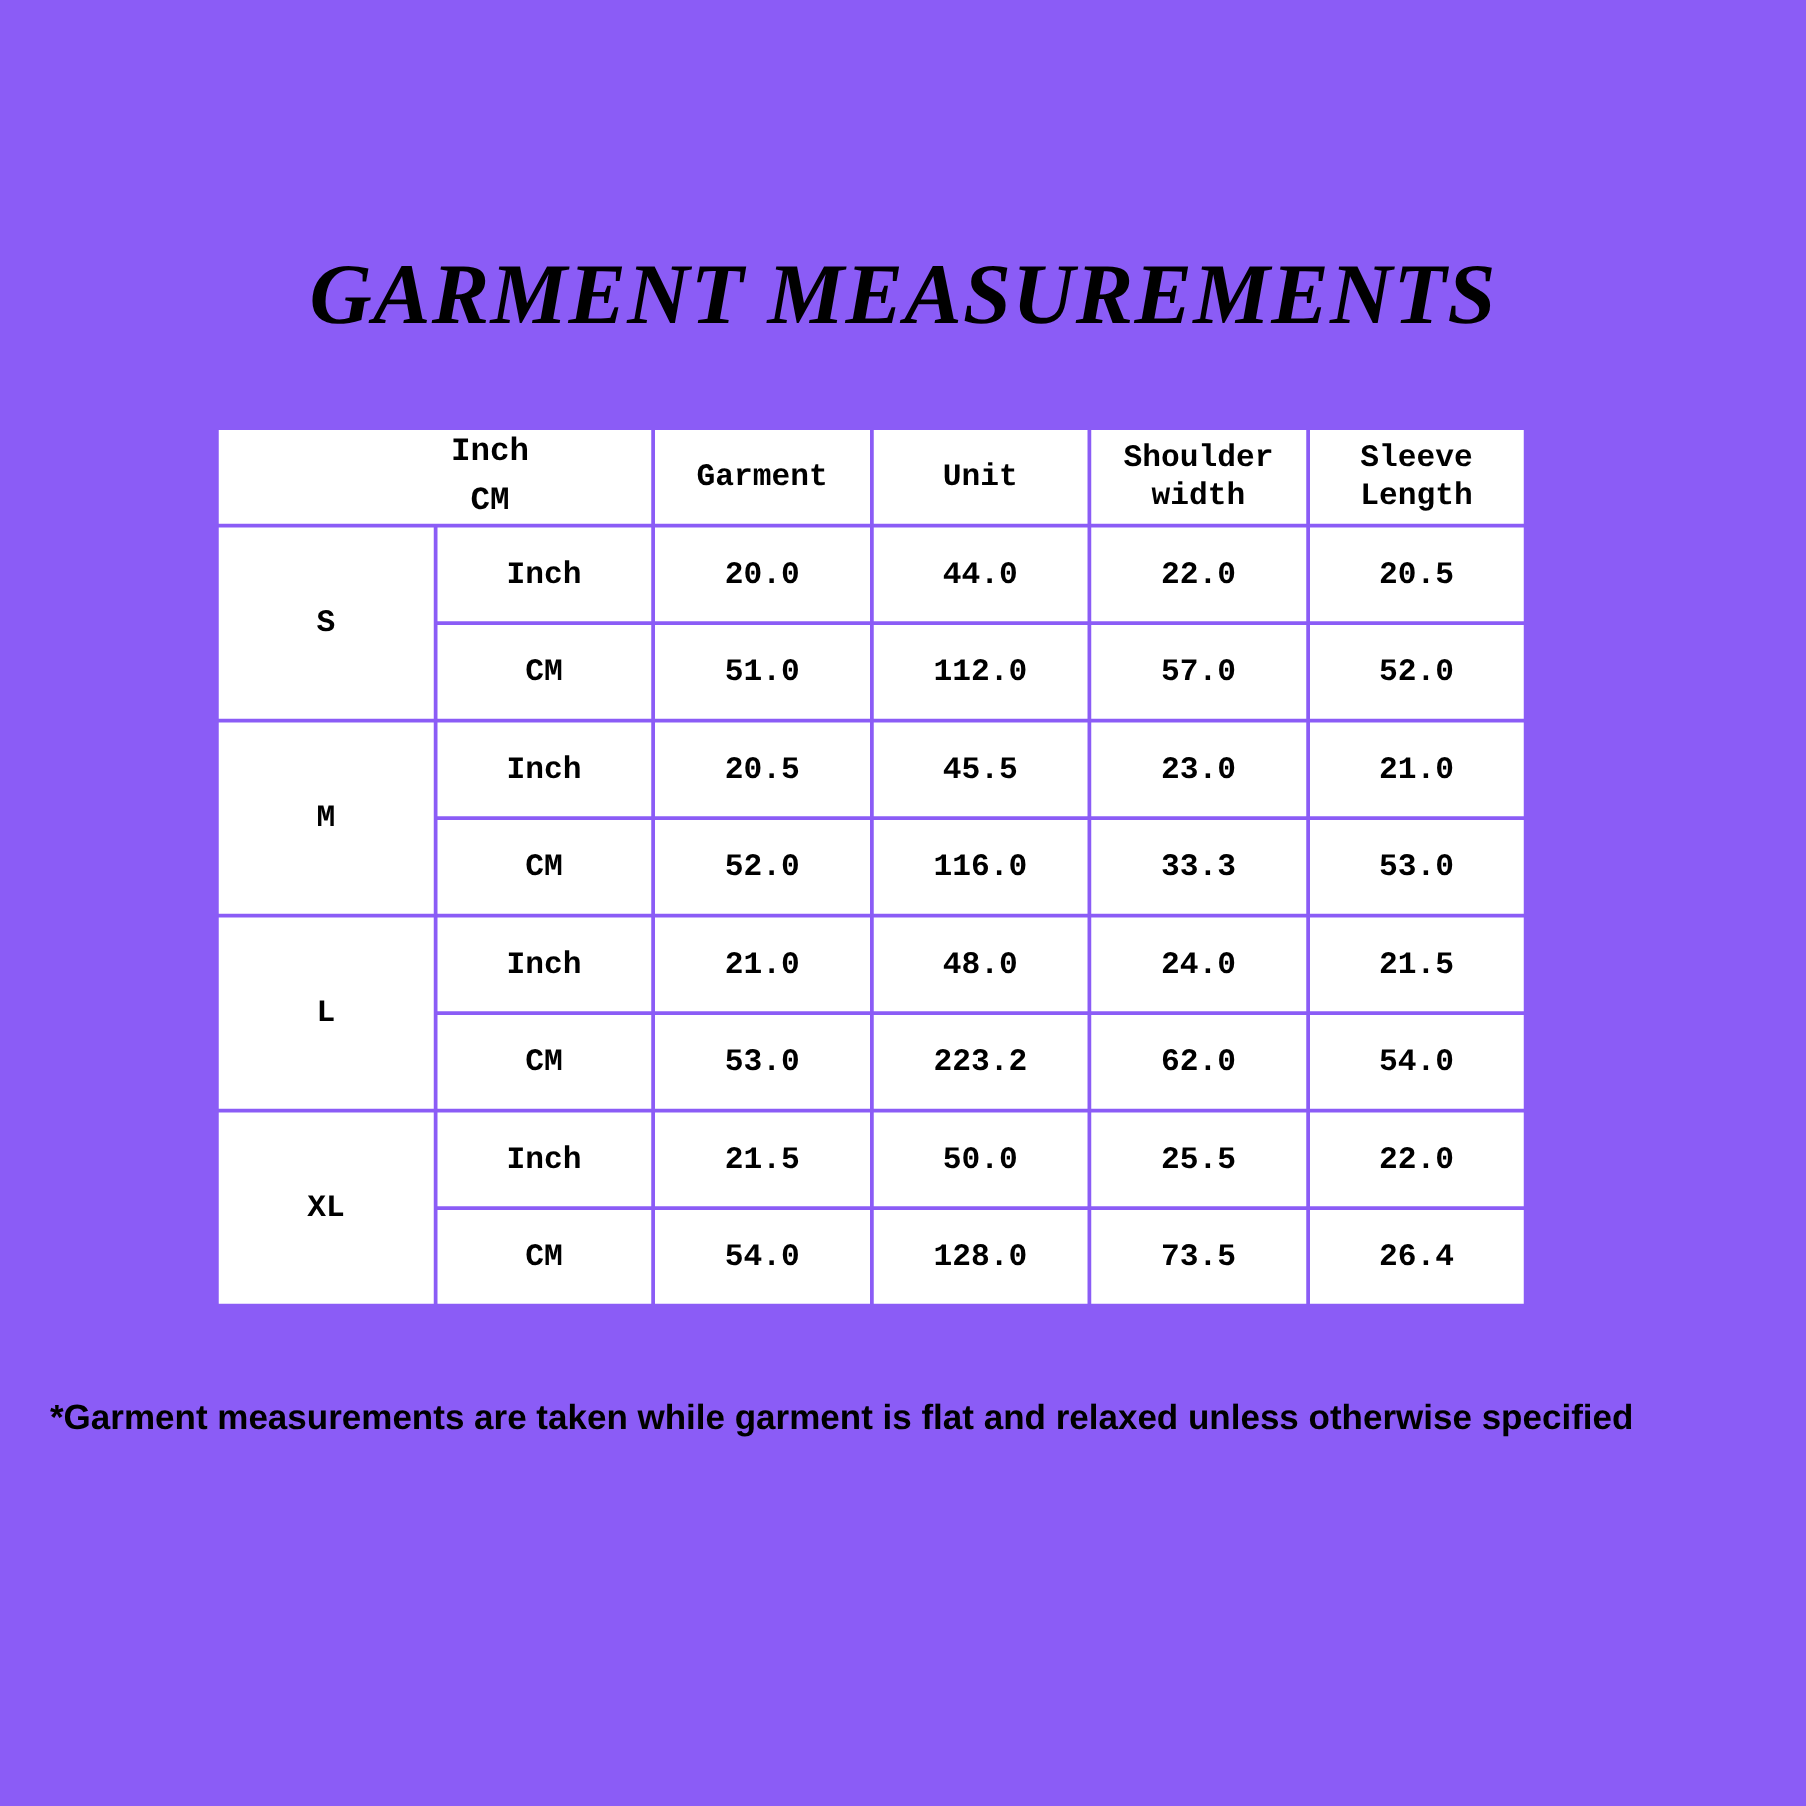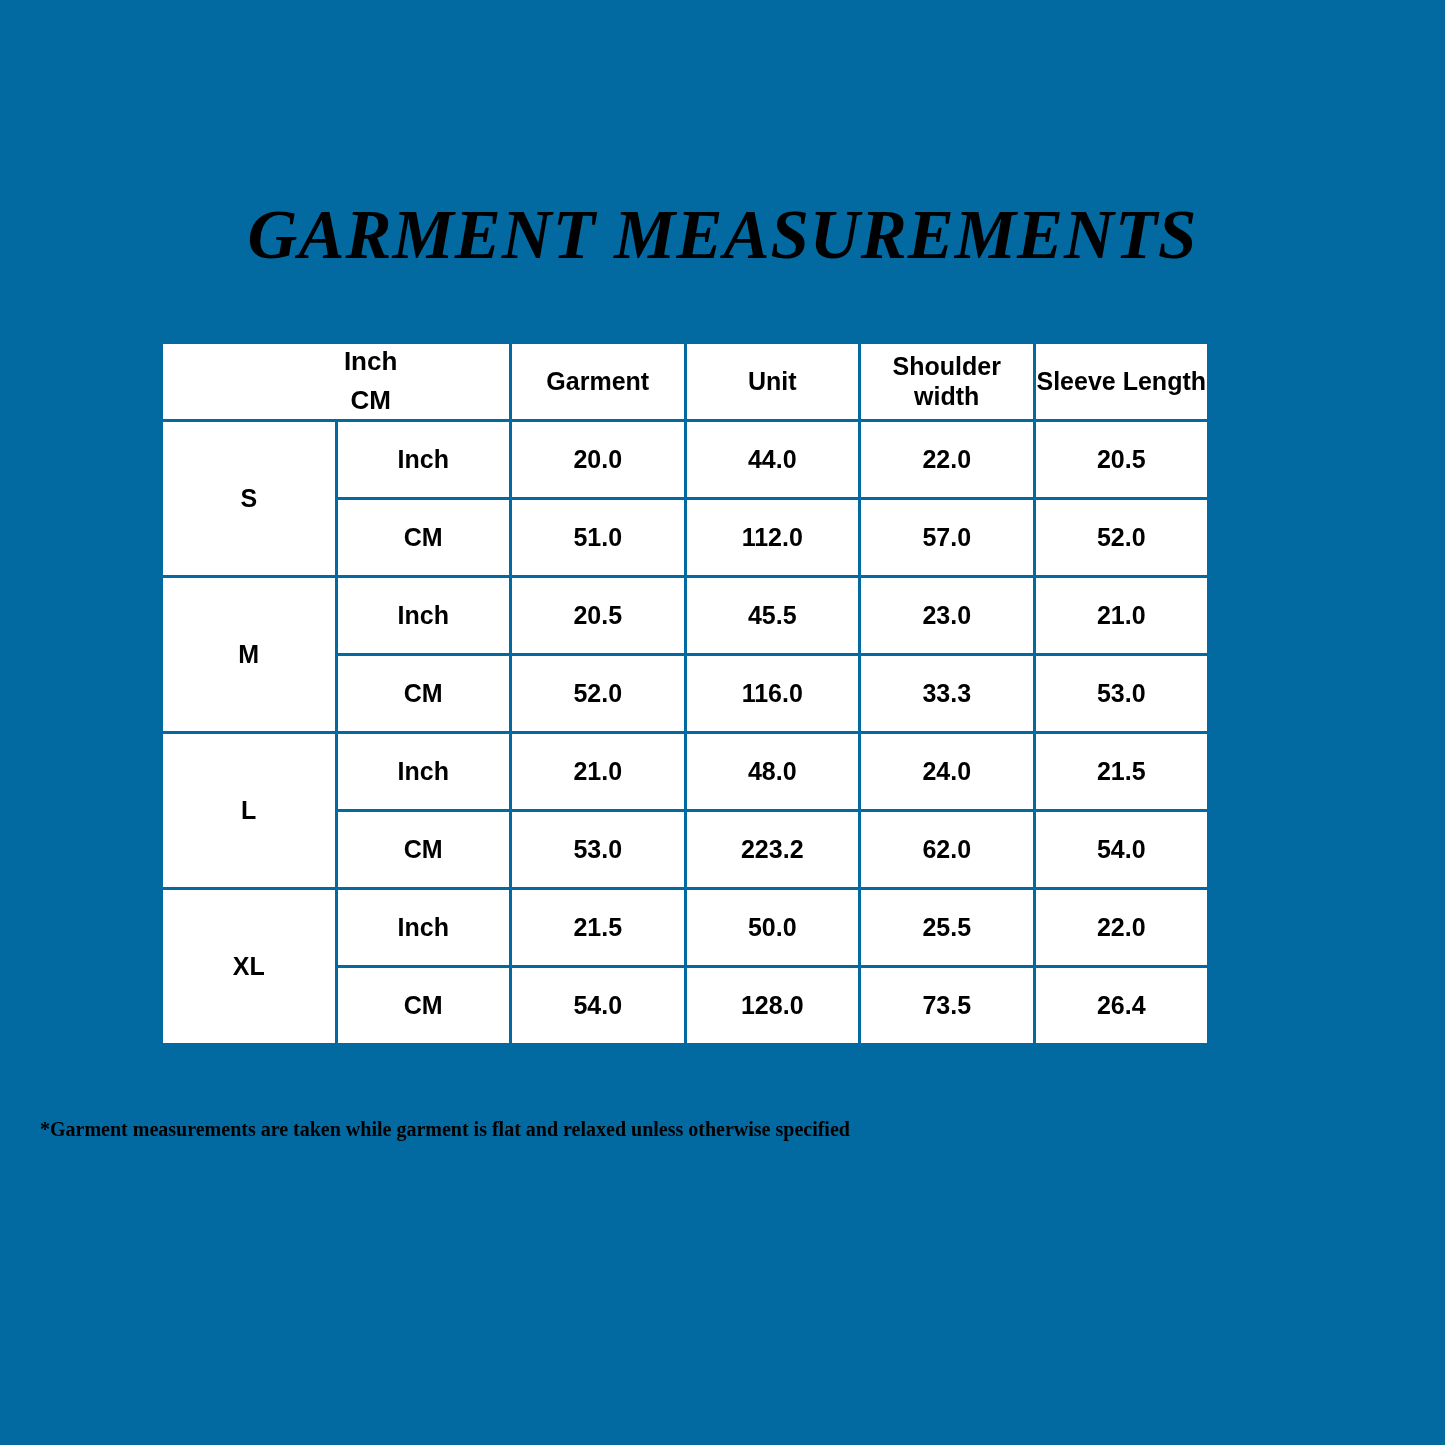--- a/index.html
+++ b/index.html
@@ -17,7 +17,7 @@
     position: relative;
     width: 1445px;
     height: 1445px;
-    background: #0369a1;
+    background: #8b5cf6;
   }
   .title {
     position: absolute;

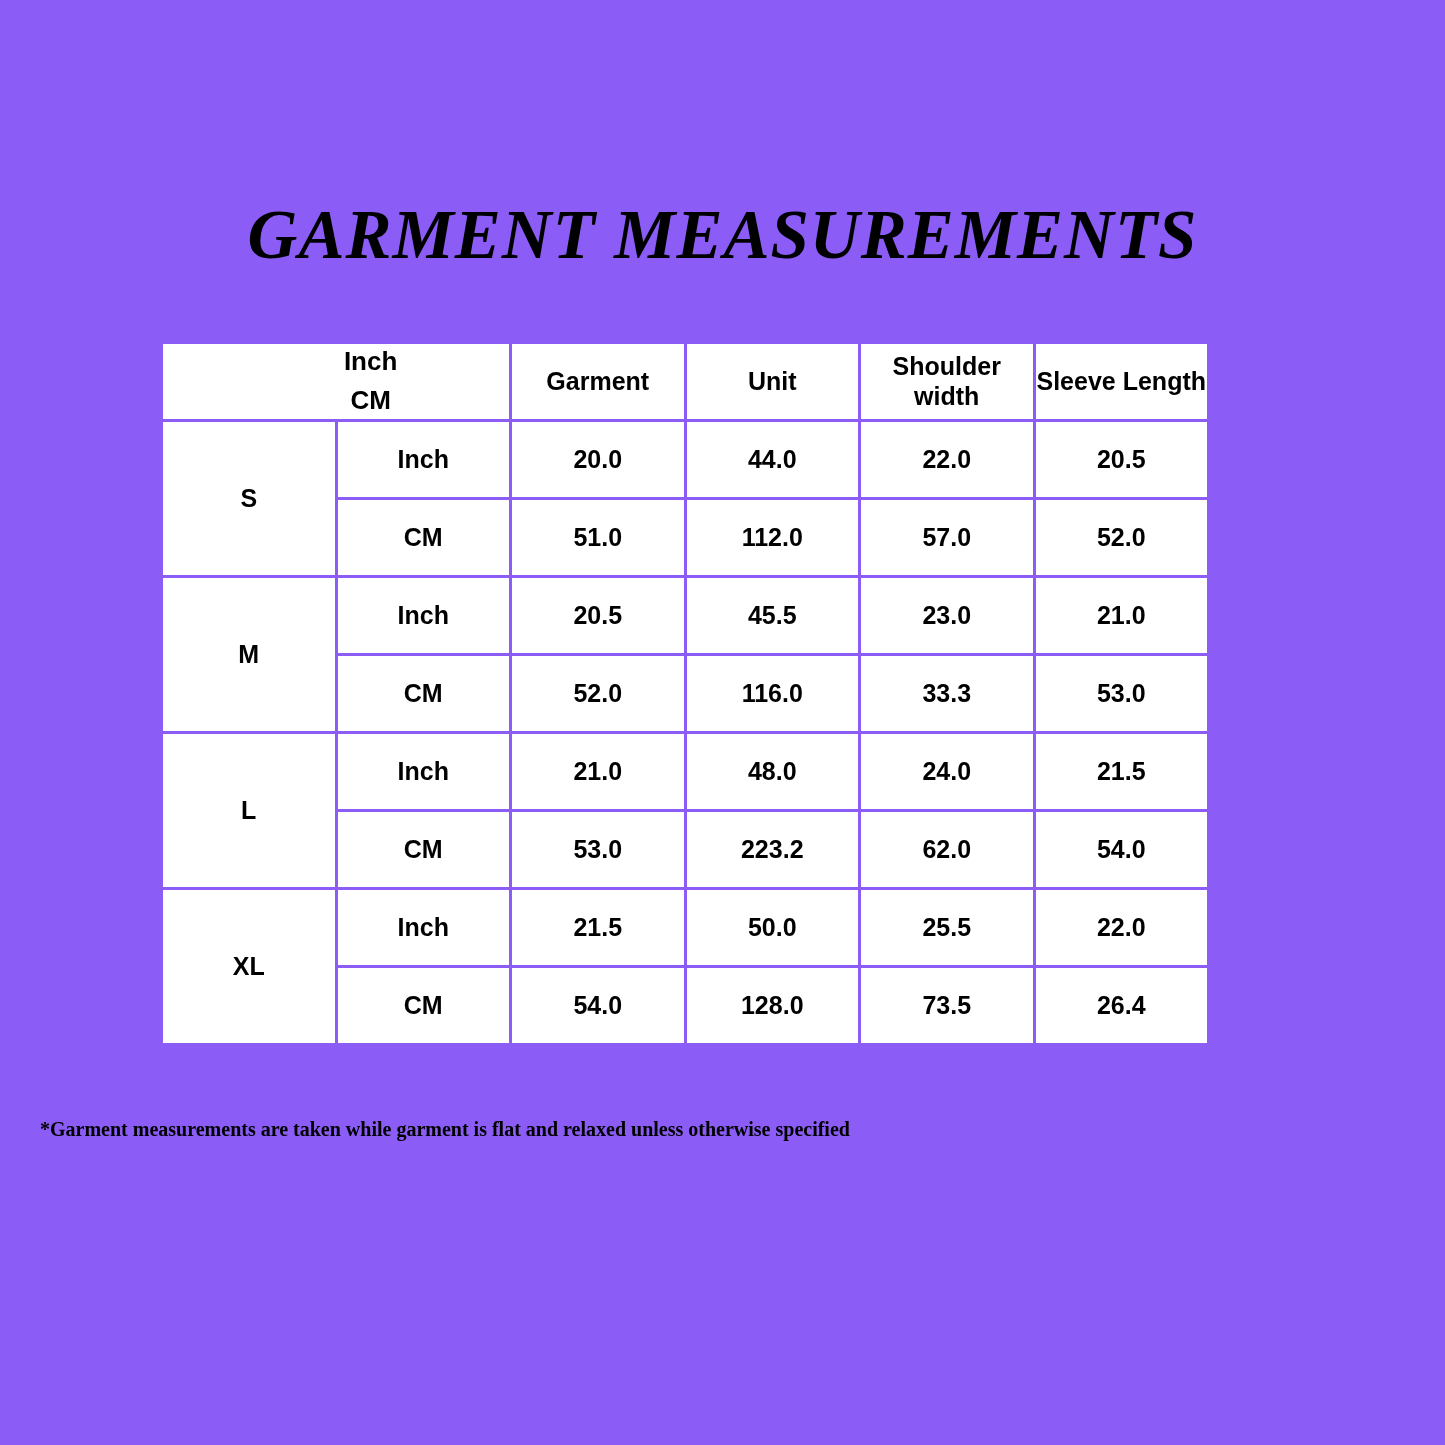--- a/index.html
+++ b/index.html
@@ -36,8 +36,9 @@
   .table-wrap {
     position: absolute;
     top: 341px;
-    left: 160px;
+    left: 172px;
     width: 1050px;
+    font-family: Liberation Mono, monospace;
   }
   table.size-table {
     border-collapse: separate;

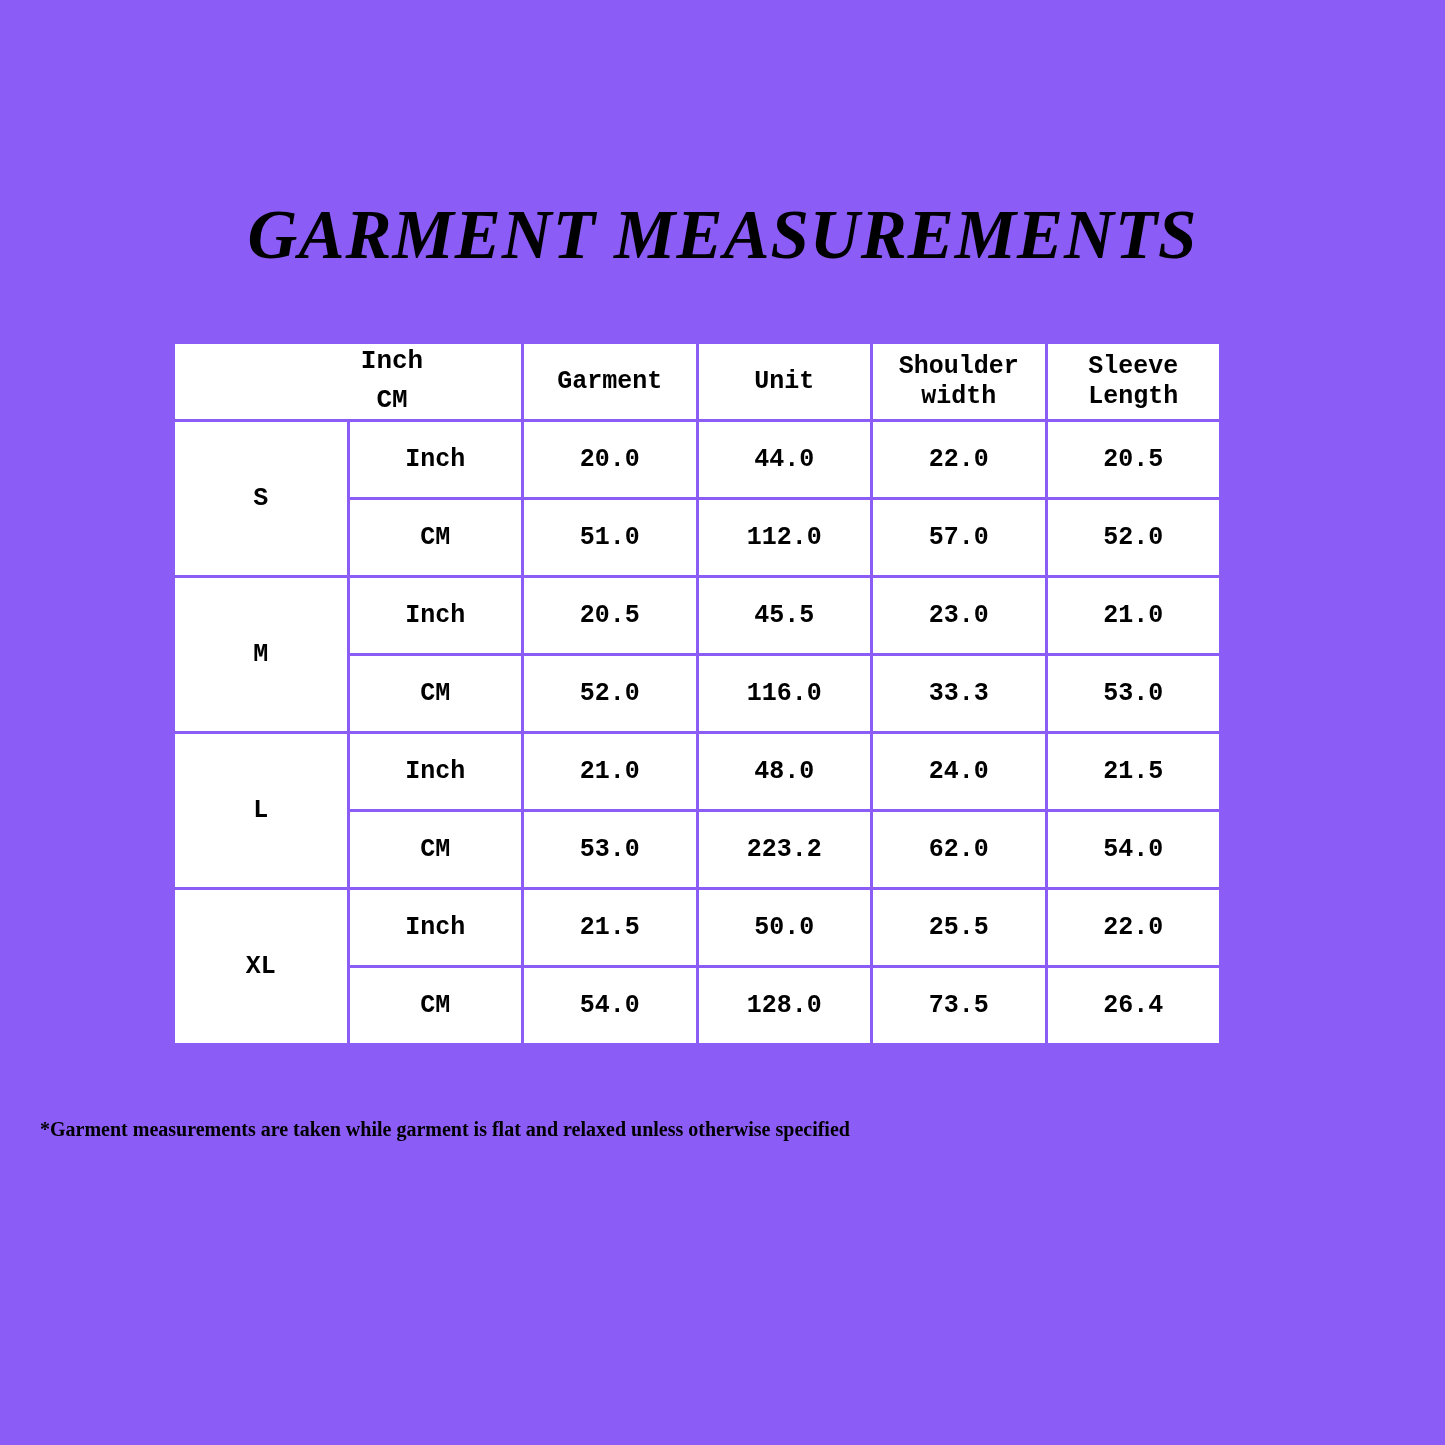--- a/index.html
+++ b/index.html
@@ -117,9 +117,9 @@
     top: 1118px;
     left: 40px;
     width: 1380px;
-    font-family: Liberation Serif, serif;
-    font-weight: bold;
-    font-size: 20px;
+    font-family: Liberation Sans, sans-serif;
+    font-weight: bold;
+    font-size: 28px;
     color: #000000;
     white-space: nowrap;
   }

